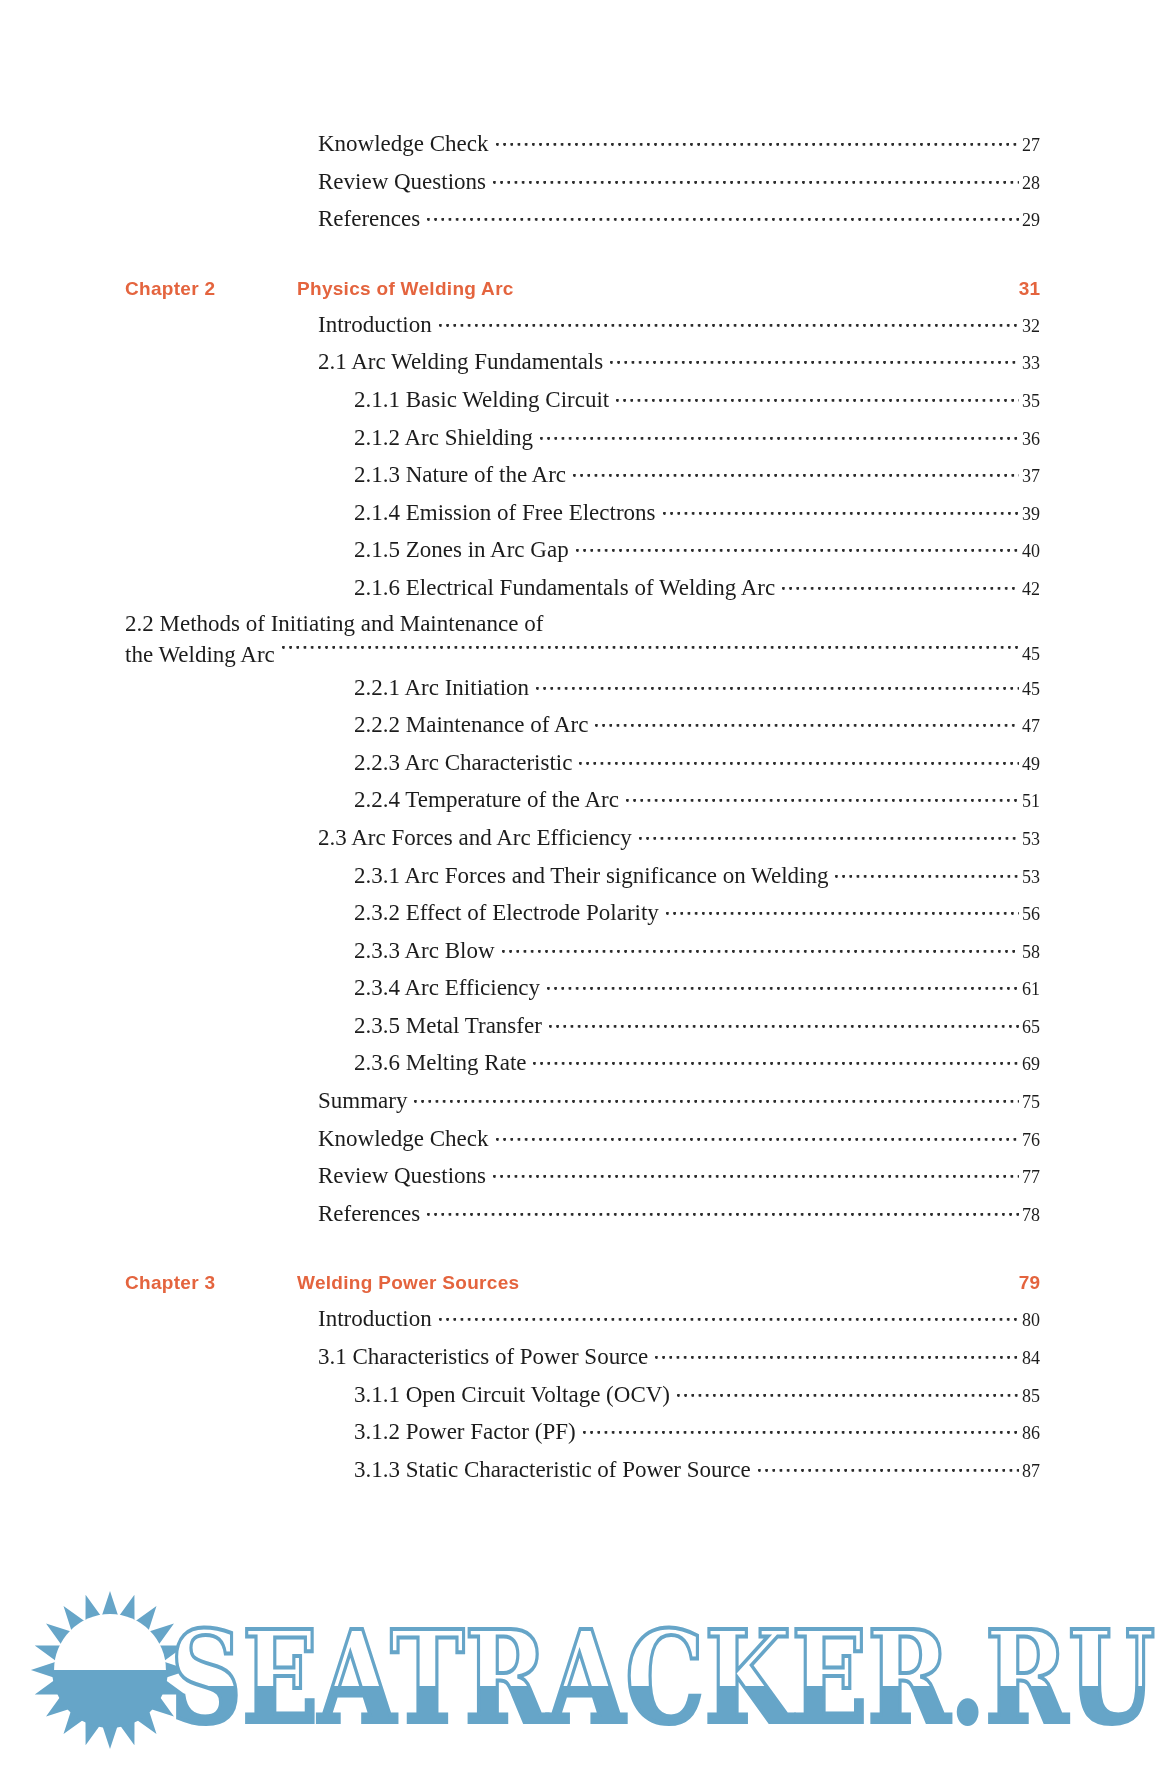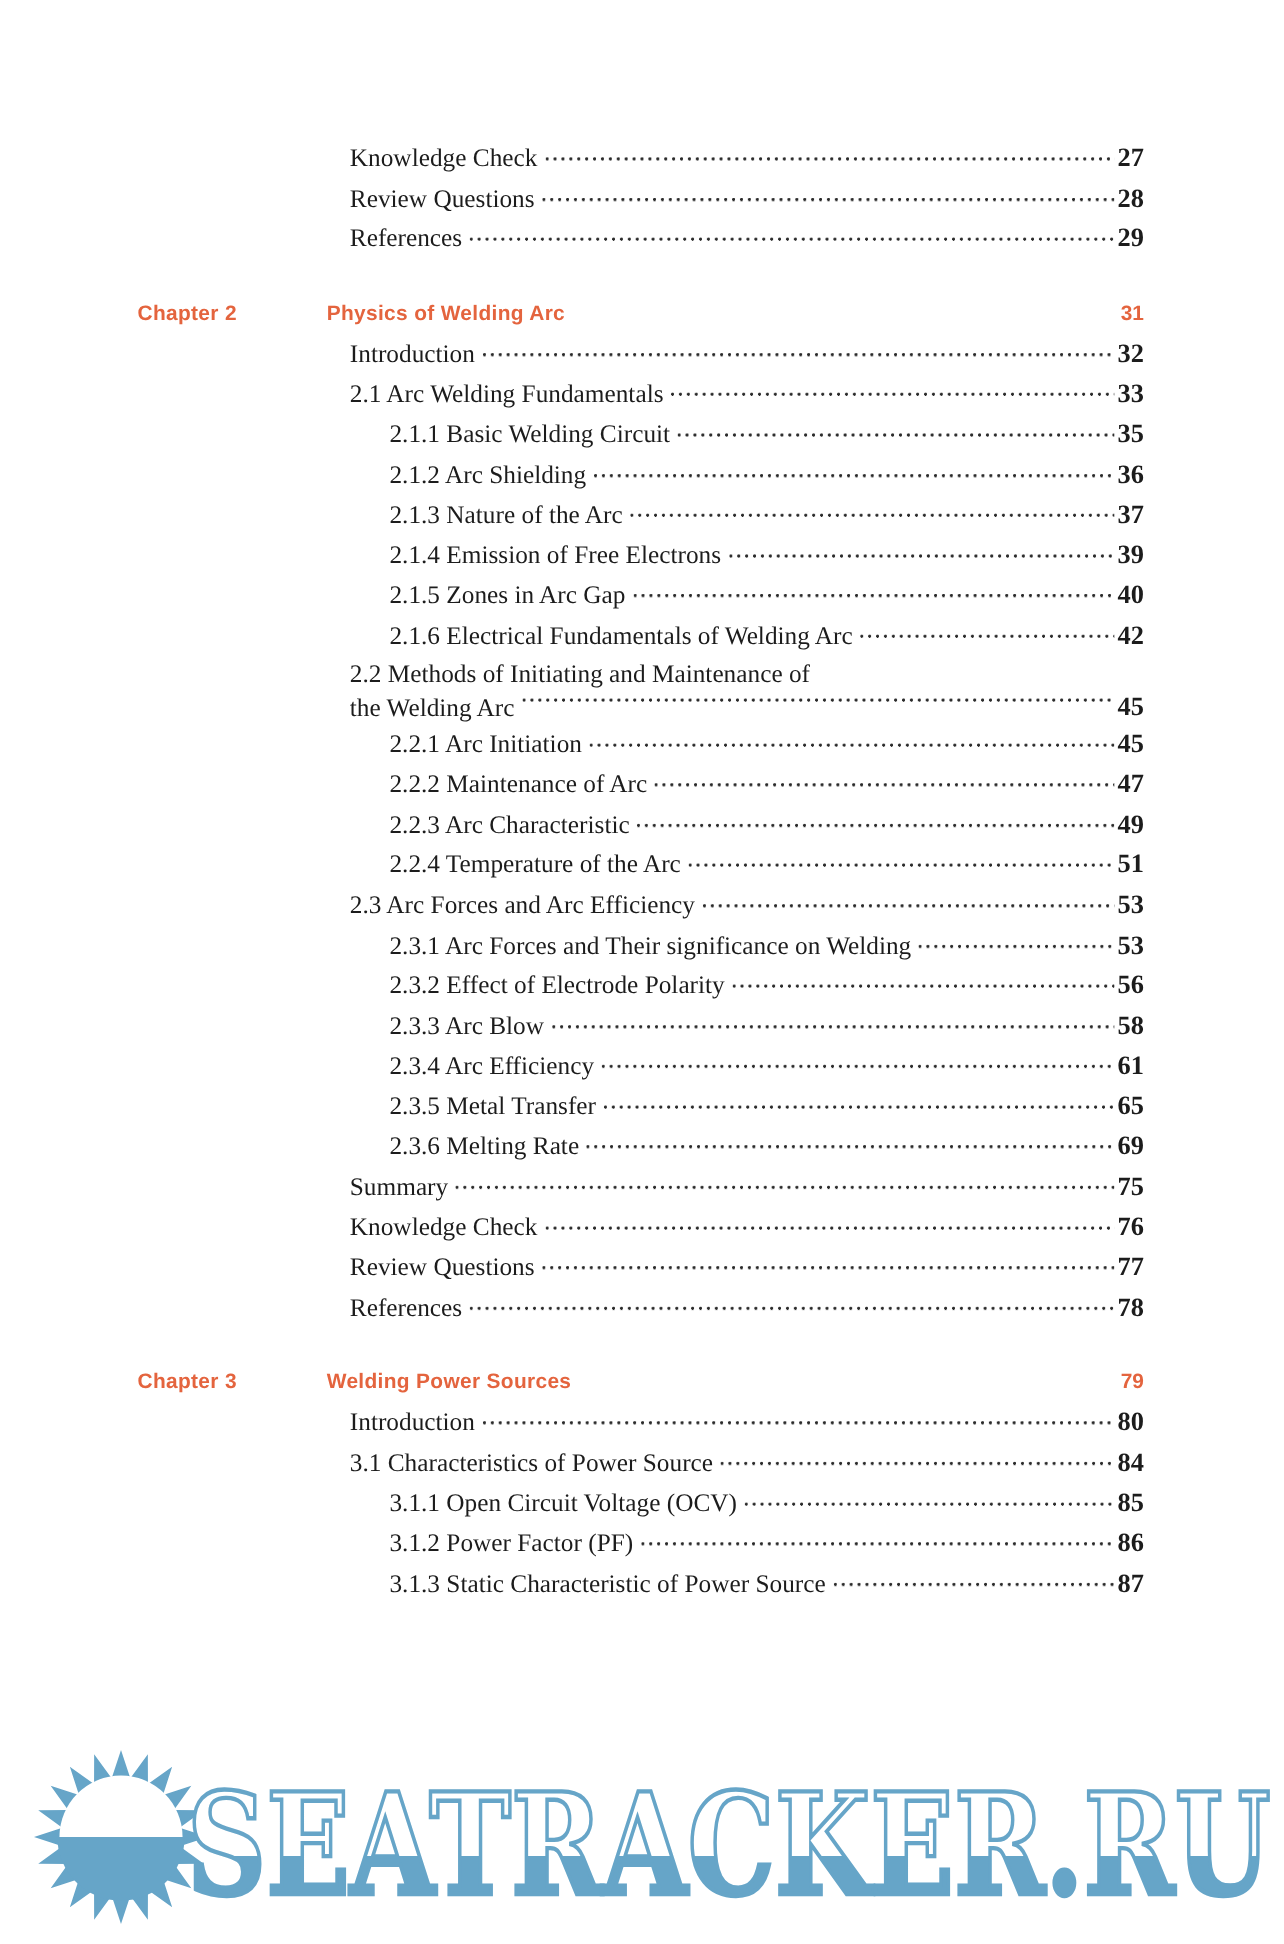--- a/index.html
+++ b/index.html
@@ -38,7 +38,7 @@
     background-size:7.2px 3px;
     background-repeat:repeat-x;
   }
-  .pagenum{flex:none;font-size:24px;font-weight:bold;}
+  .pagenum{flex:none;font-size:18px;}
   .entry-wrap{
     margin-left:193px;
     font-size:23px;

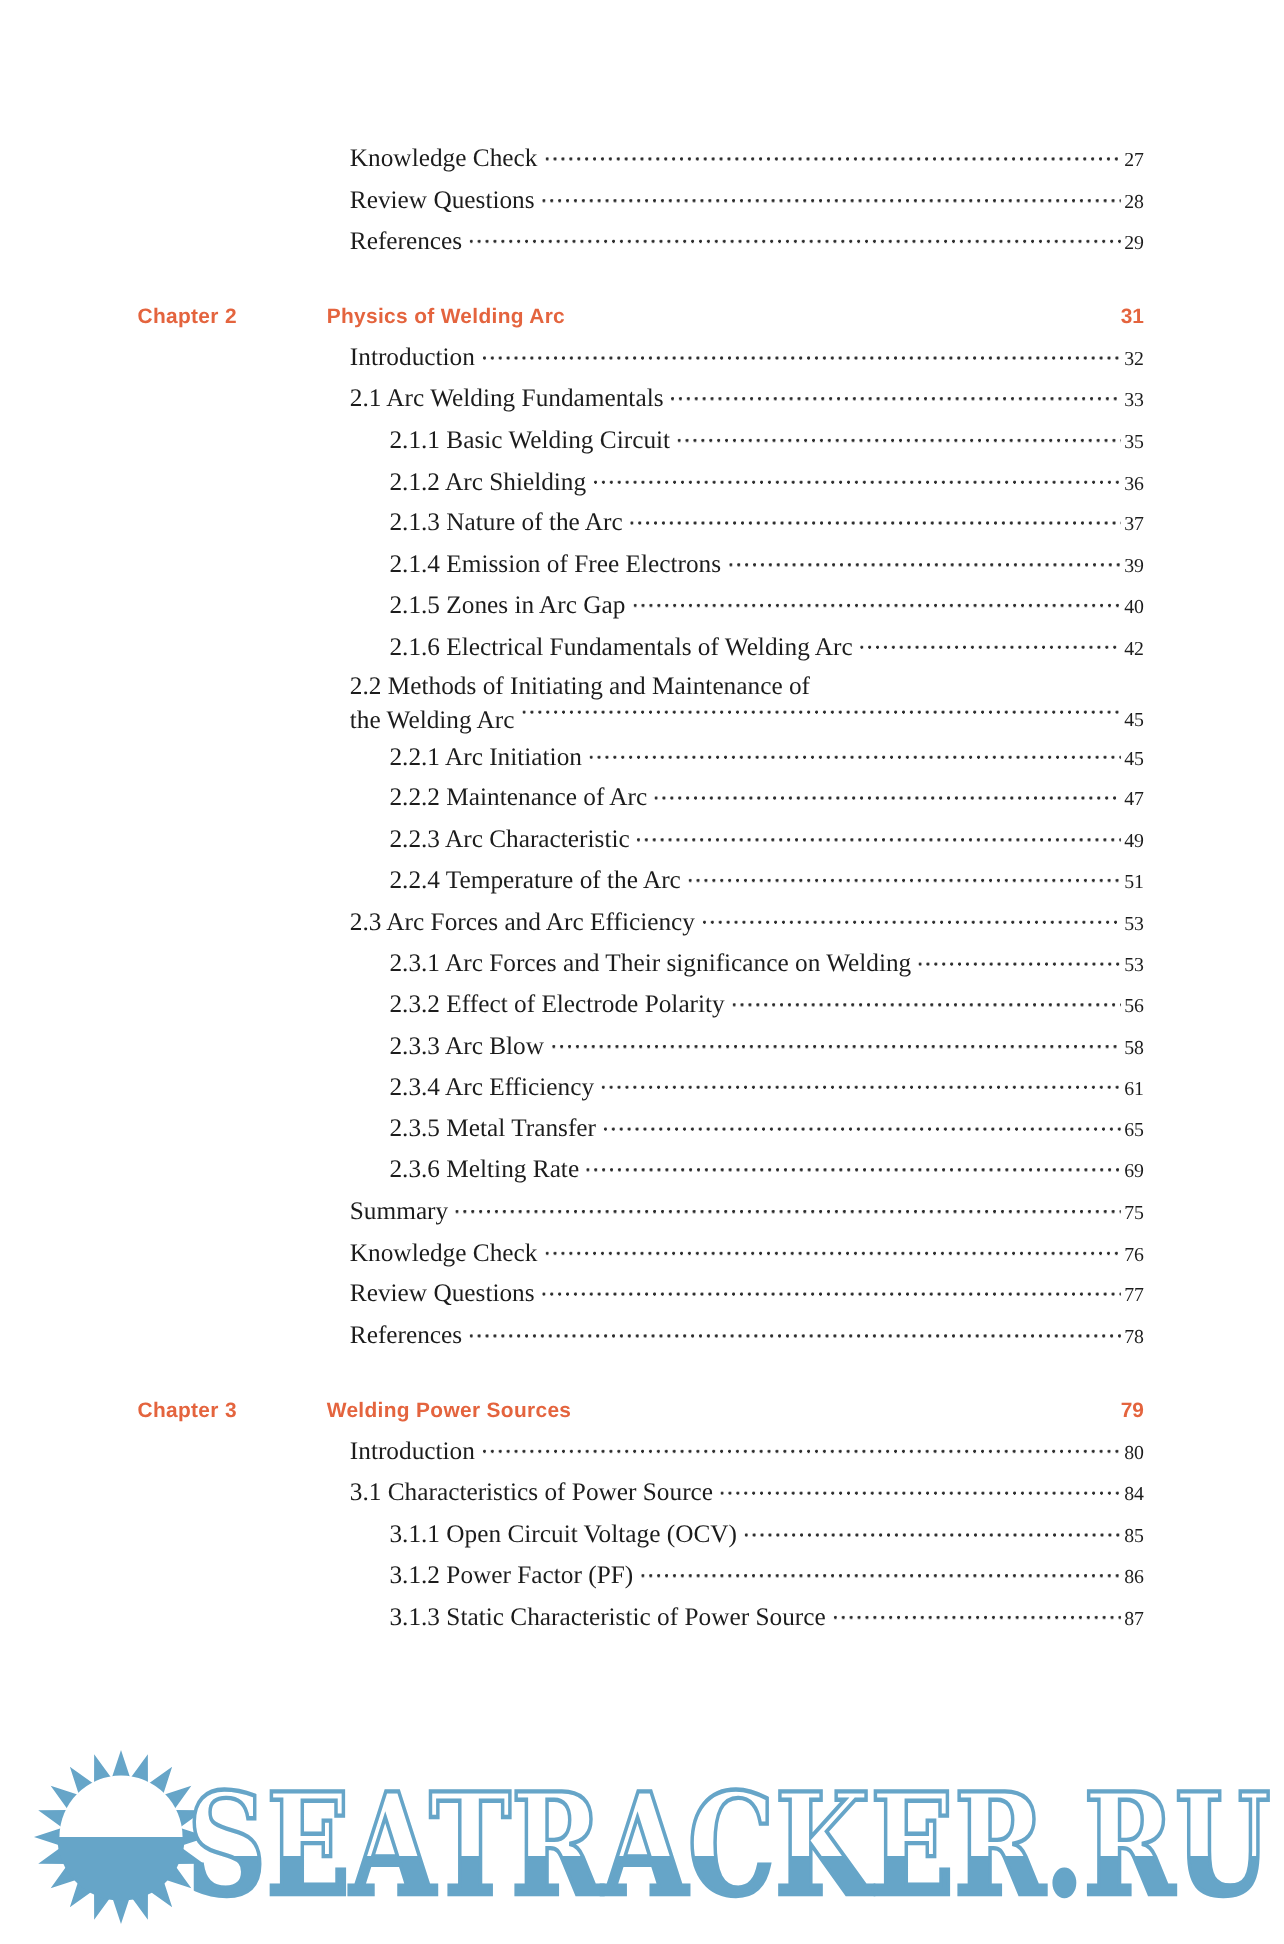--- a/index.html
+++ b/index.html
@@ -40,7 +40,6 @@
   }
   .pagenum{flex:none;font-size:18px;}
   .entry-wrap{
-    margin-left:193px;
     font-size:23px;
   }
   .entry-wrap .wrap-line1{line-height:31px;white-space:nowrap;}

